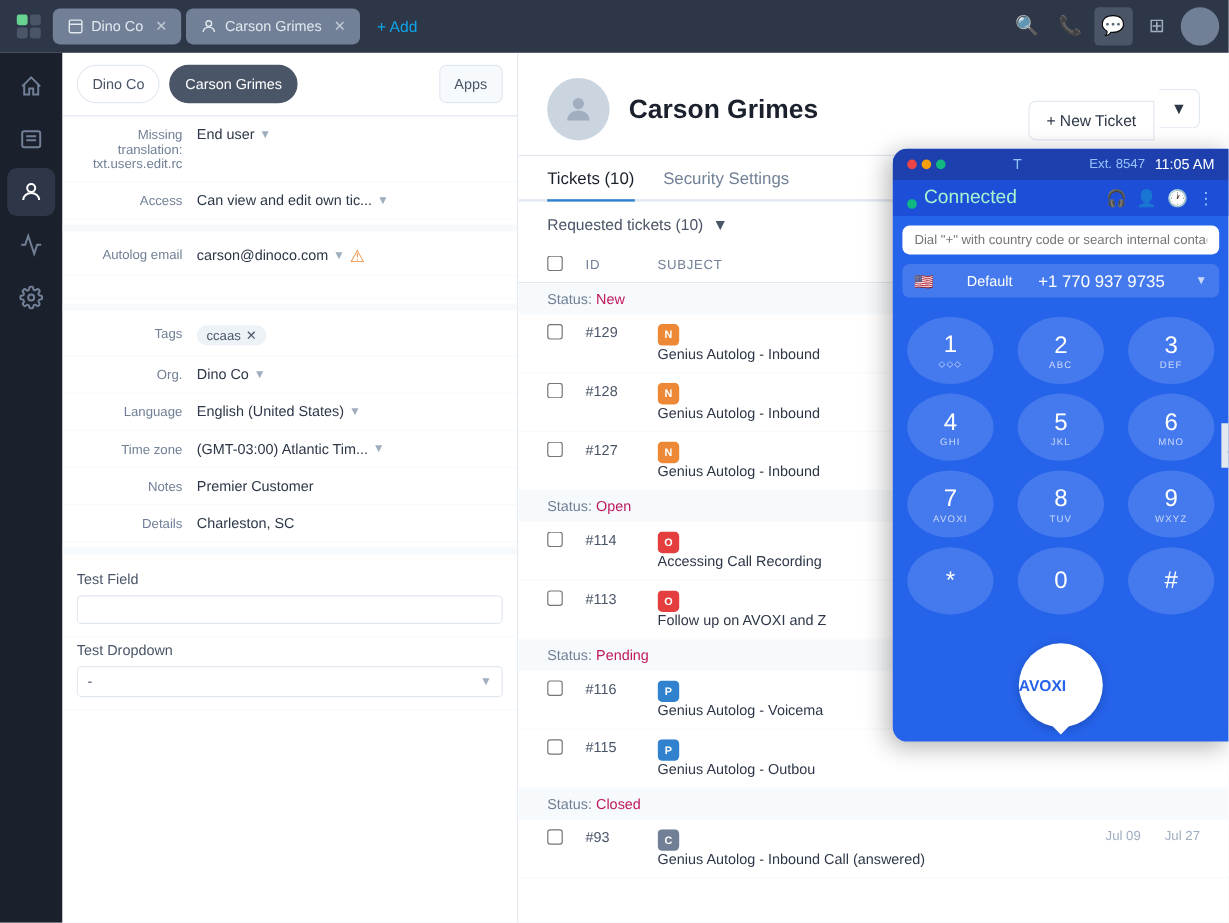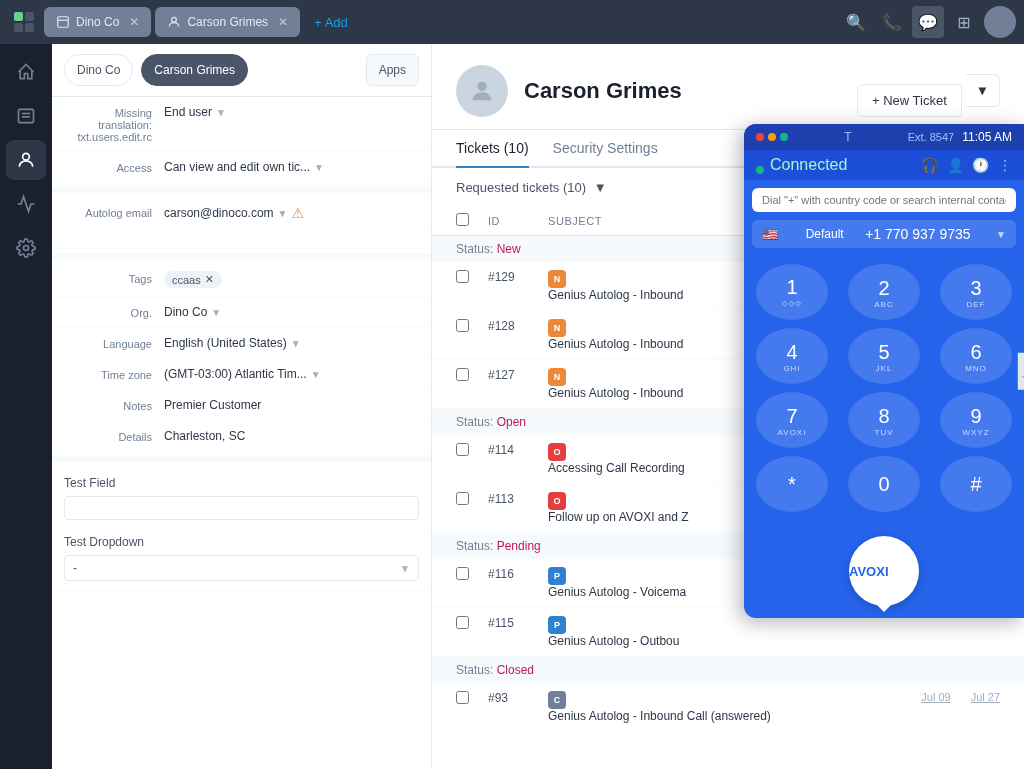--- a/index.html
+++ b/index.html
@@ -96,7 +96,7 @@
     .dot-p { background: #3182ce; }
     .dot-c { background: #718096; }
 
-    .ticket-dates { display: flex; gap: 20px; font-size: 11px; color: #a0aec0; text-decoration: underline; }
+    .ticket-dates { display: flex; gap: 20px; font-size: 11px; color: #a0aec0; }
 
     
     .phone-widget {

